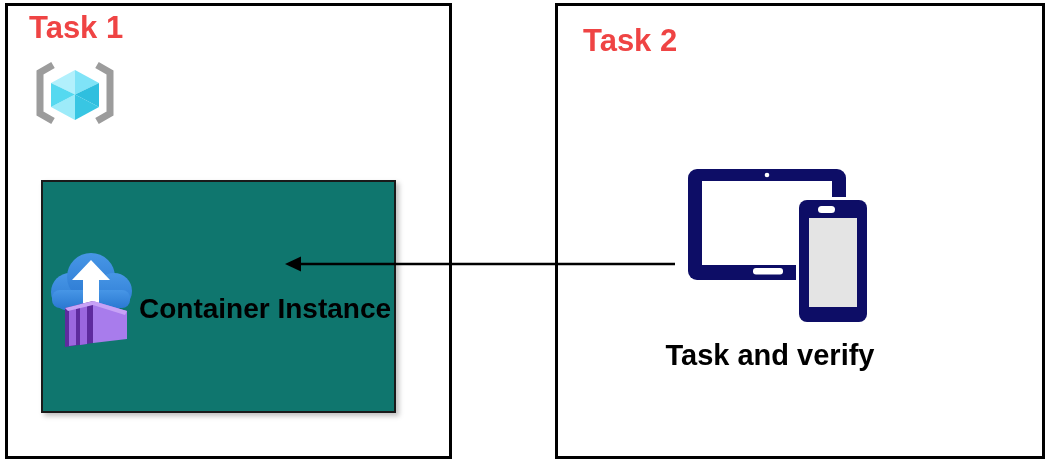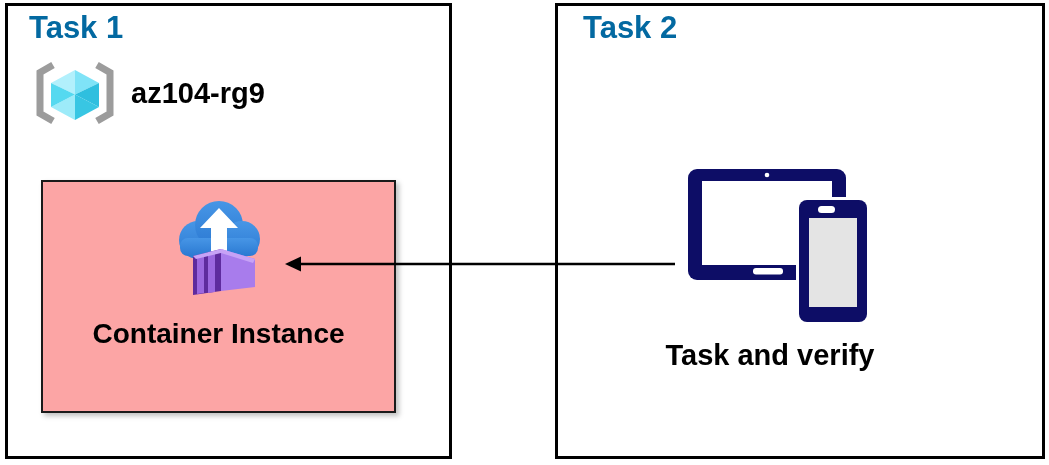--- a/index.html
+++ b/index.html
@@ -10,7 +10,7 @@
   .task1{left:5px;width:447px;}
   .task2{left:555px;width:490px;}
 
-  .task-title{position:absolute;left:21px;top:4px;margin:0;font-size:31px;font-weight:bold;color:#0369a1;}
+  .task-title{position:absolute;left:21px;top:4px;margin:0;font-size:31px;font-weight:bold;color:#ef4444;}
 
   .rg-row{position:absolute;left:24px;top:55px;display:flex;align-items:center;gap:13px;}
   .rg-icon{width:86px;height:64px;display:block;}

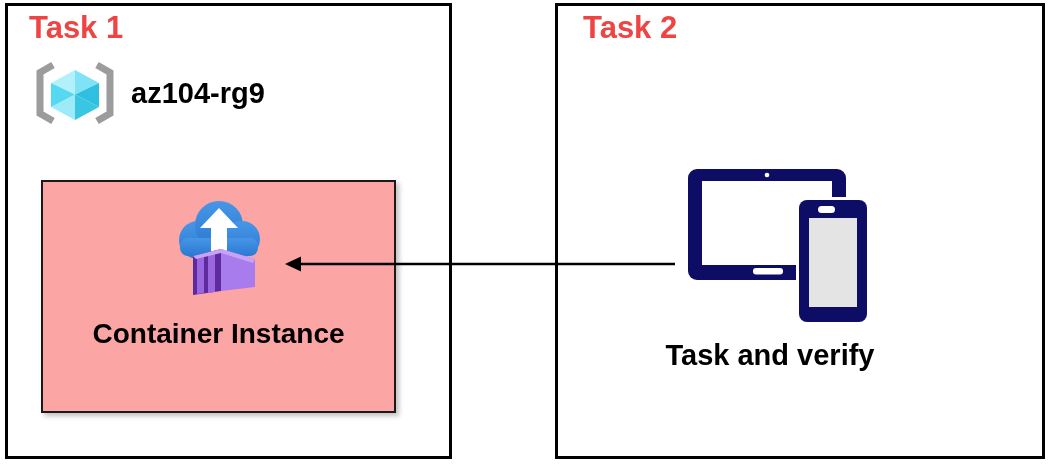--- a/index.html
+++ b/index.html
@@ -81,7 +81,7 @@
   </section>
 
   <section class="task-box task2">
-    <h2 class="task-title" style="left:25px;">Task 2</h2>
+    <h2 class="task-title" style="left:25px;margin-top:13px;">Task 2</h2>
 
     <svg class="devices-icon" viewBox="0 0 182 158" aria-hidden="true">
       <g>

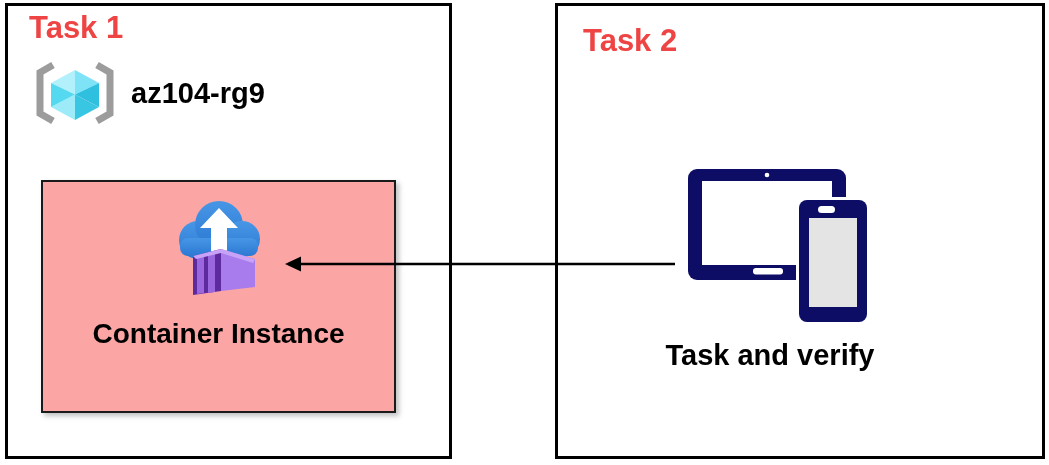--- a/index.html
+++ b/index.html
@@ -49,7 +49,6 @@
         <polygon points="43,59 19,46 43,33.5" fill="#9DEBF9"></polygon>
         <polygon points="19,46 19,22 43,33.5" fill="#55D9F0"></polygon>
       </svg>
-      <span class="rg-name">az104-rg9</span>
     </div>
 
     <div class="inner-box">

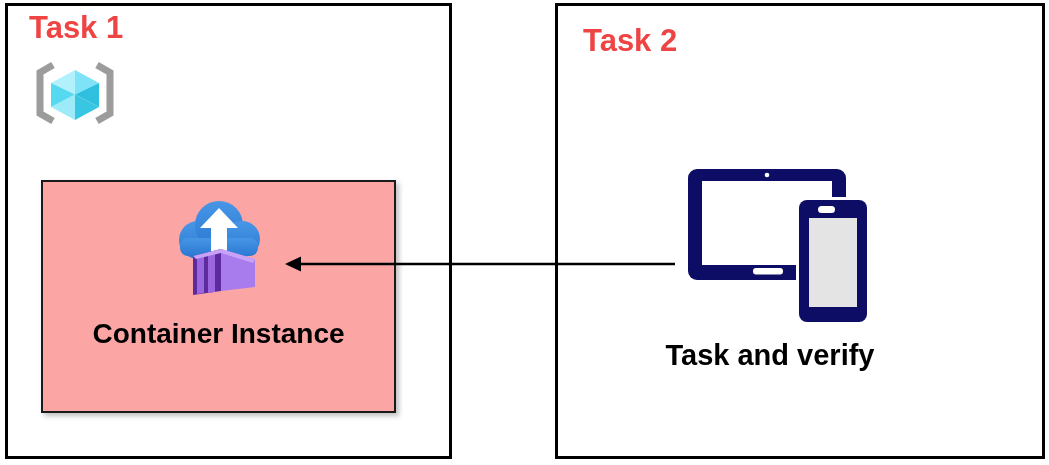--- a/index.html
+++ b/index.html
@@ -16,9 +16,9 @@
   .rg-icon{width:86px;height:64px;display:block;}
   .rg-name{font-size:29px;font-weight:bold;color:#000;}
 
-  .inner-box{position:absolute;left:33px;top:174px;width:355px;height:233px;background:#fca5a5;
+  .inner-box{position:absolute;left:33px;top:174px;width:355px;height:233px;background:#0f766e;
              border:2px solid #1A1A1A;box-sizing:border-box;box-shadow:3px 3px 5px rgba(0,0,0,0.25);
-             display:flex;flex-direction:column;align-items:center;padding-top:14px;}
+             display:flex;flex-direction:row;align-items:center;padding-top:14px;}
   .ci-icon{width:96px;height:112px;display:block;}
   .ci-label{margin-top:10px;font-size:28px;font-weight:bold;color:#000;white-space:nowrap;}
 

